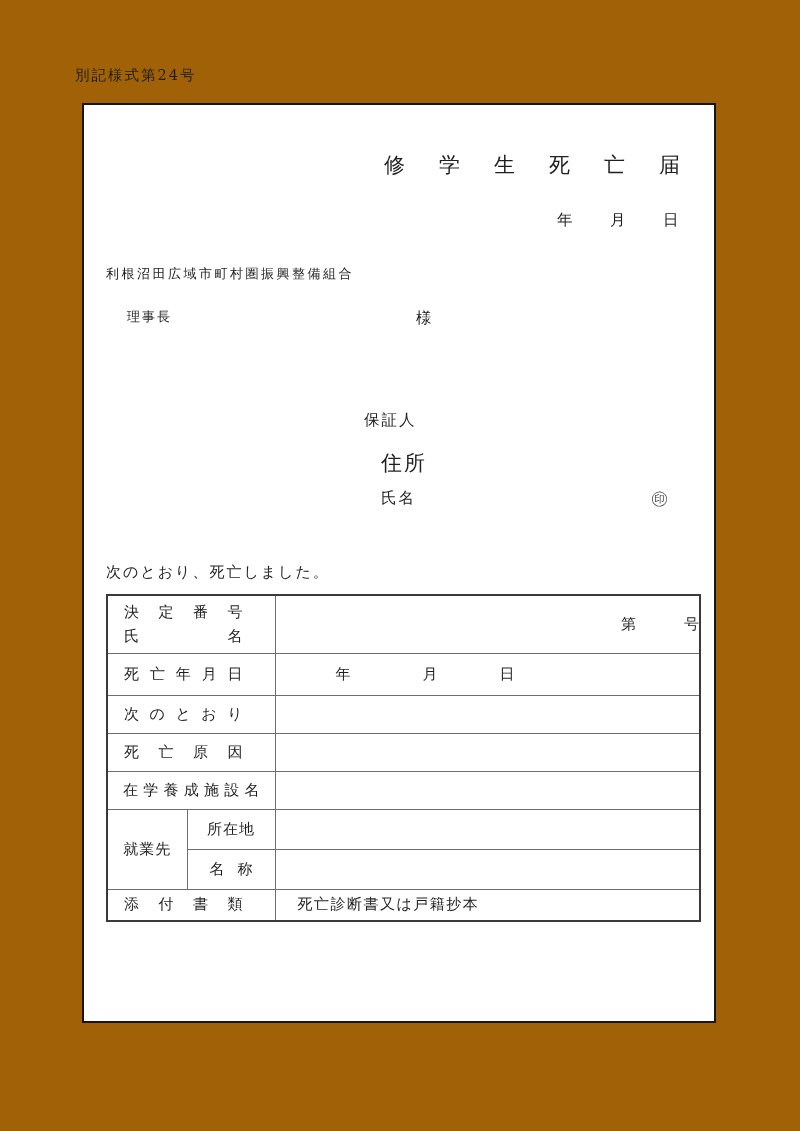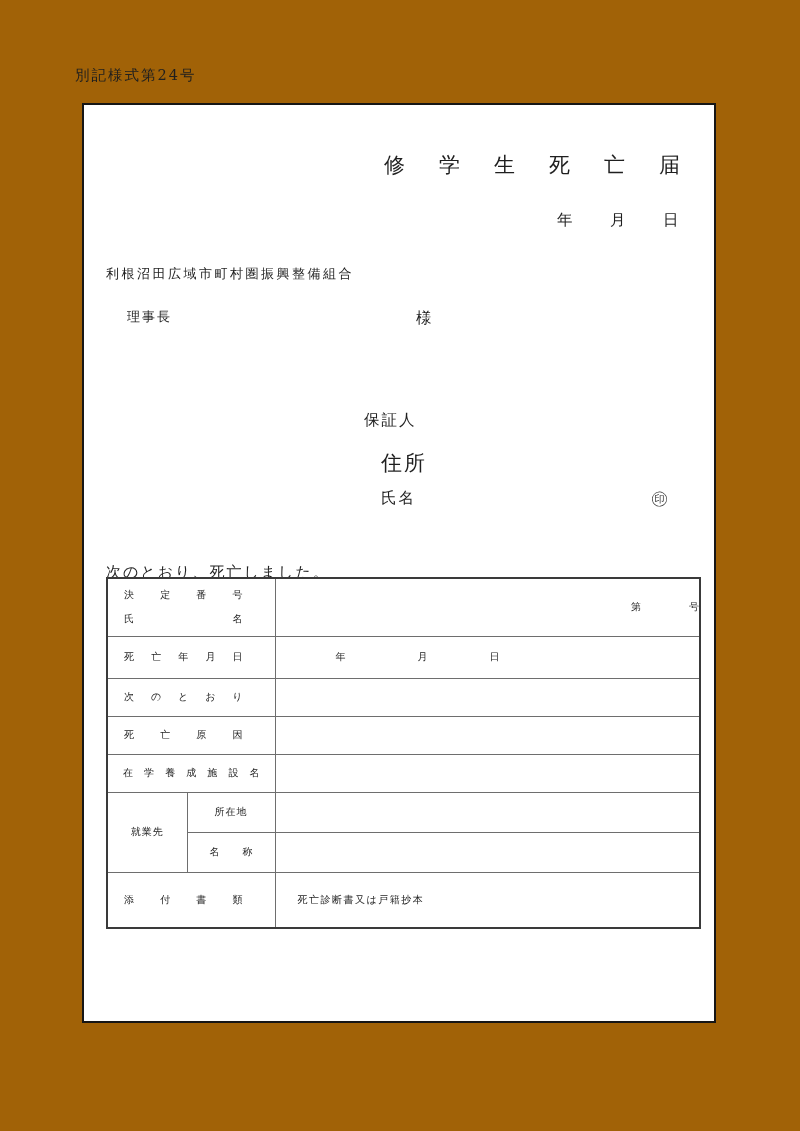--- a/index.html
+++ b/index.html
@@ -29,9 +29,9 @@
   .intro-line{left:22px;top:458px;font-size:15px;letter-spacing:2px;}
 
   table.death-table{
-    position:absolute;left:22px;top:472px;
+    position:absolute;left:22px;top:489px;
     border-collapse:collapse;table-layout:fixed;width:593px;
-    font-size:10px;
+    font-size:15px;
   }
   table.death-table,
   table.death-table td{border:1px solid #6e6e6e;}

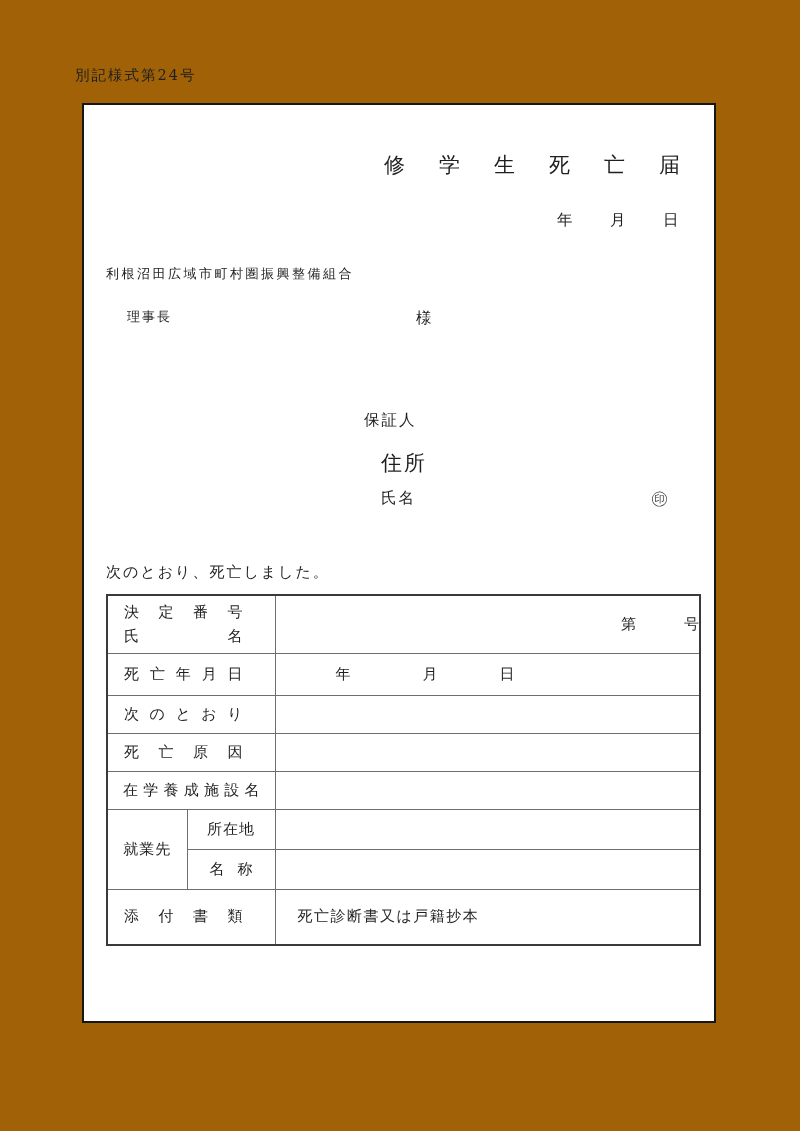--- a/index.html
+++ b/index.html
@@ -159,7 +159,7 @@
         <td class="value-cell"></td>
       </tr>
 
-      <tr style="height:56px">
+      <tr style="height:32px">
         <td colspan="2">
           <span class="spread">添付書類</span>
         </td>

